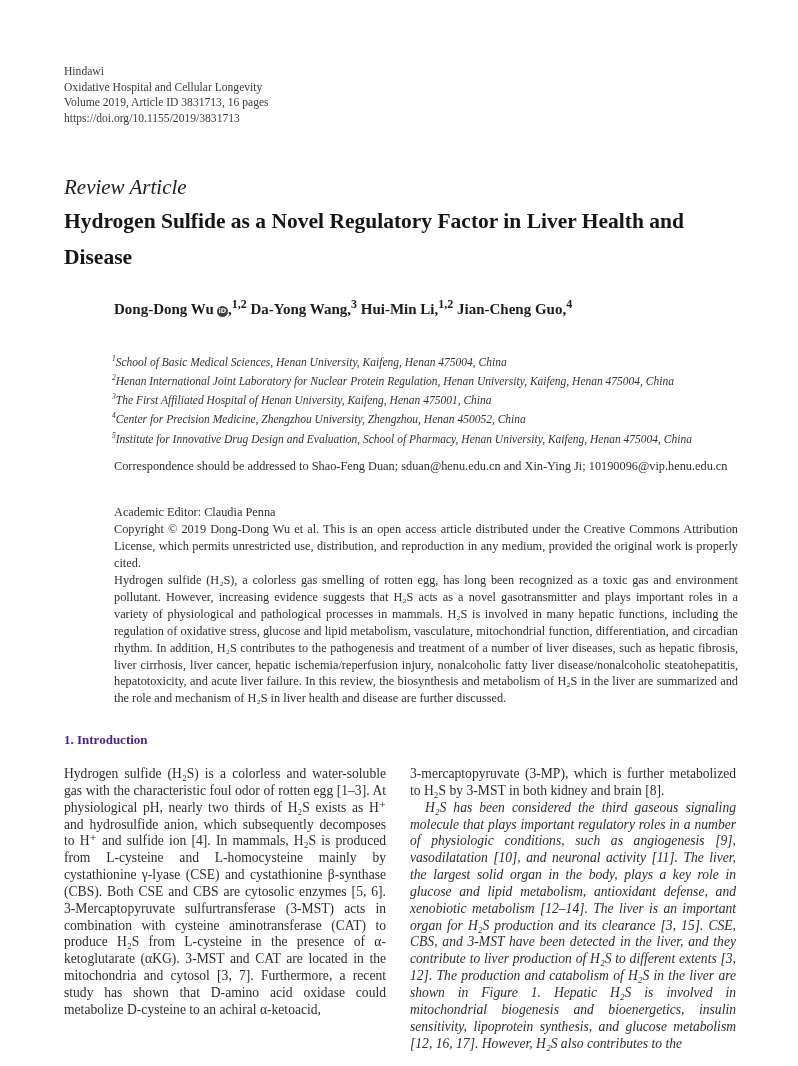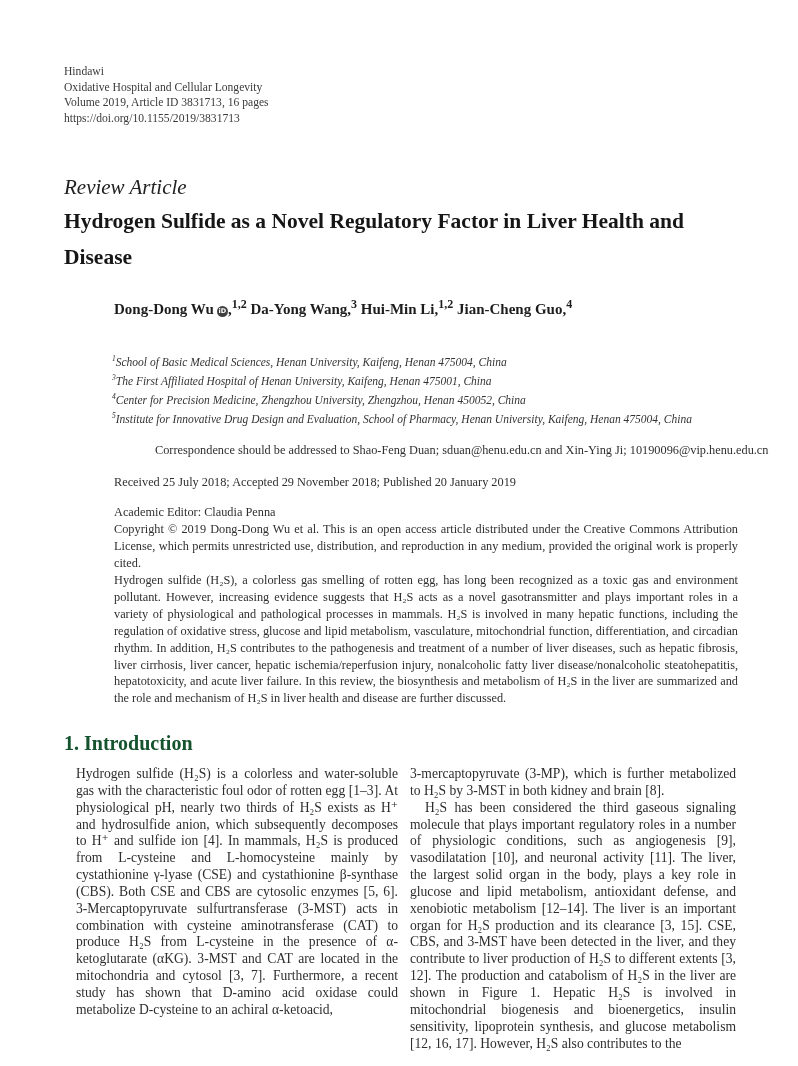--- a/index.html
+++ b/index.html
@@ -78,6 +78,7 @@
 
   <div class="affiliations">
     <div><sup>1</sup><span>School of Basic Medical Sciences, Henan University, Kaifeng, Henan 475004, China</span></div>
+    <div><sup>2</sup><span>Henan International Joint Laboratory for Nuclear Protein Regulation, Henan University, Kaifeng, Henan 475004, China</span></div>
     <div><sup>3</sup><span>The First Affiliated Hospital of Henan University, Kaifeng, Henan 475001, China</span></div>
     <div><sup>4</sup><span>Center for Precision Medicine, Zhengzhou University, Zhengzhou, Henan 450052, China</span></div>
     <div><sup>5</sup><span>Institute for Innovative Drug Design and Evaluation, School of Pharmacy, Henan University, Kaifeng, Henan 475004, China</span></div>

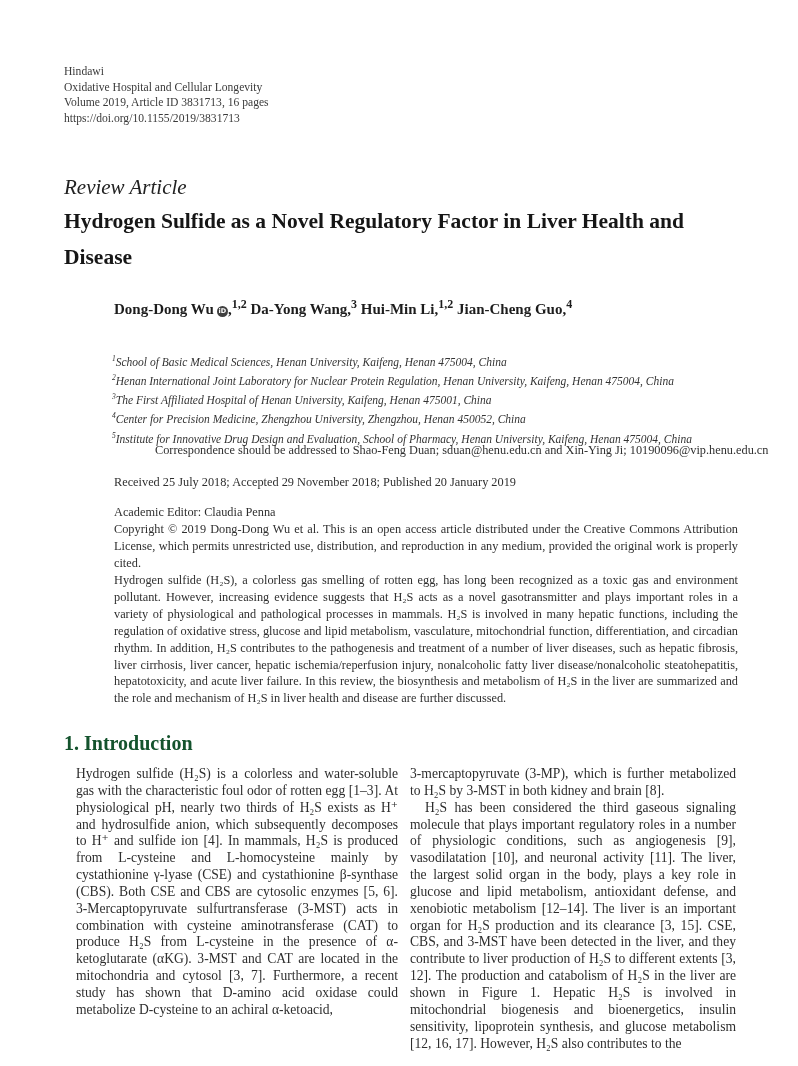--- a/index.html
+++ b/index.html
@@ -37,7 +37,7 @@
   .affiliations sup { font-size: 7.5px; }
 
   .front-line { position: absolute; left: 114px; width: 624px; font-size: 12.3px; color: #2f2f2f; }
-  .correspondence { top: 443px; margin-left: 41px; }
+  .correspondence { top: 459px; }
   .received { top: 475px; }
   .editor { top: 505px; }
 

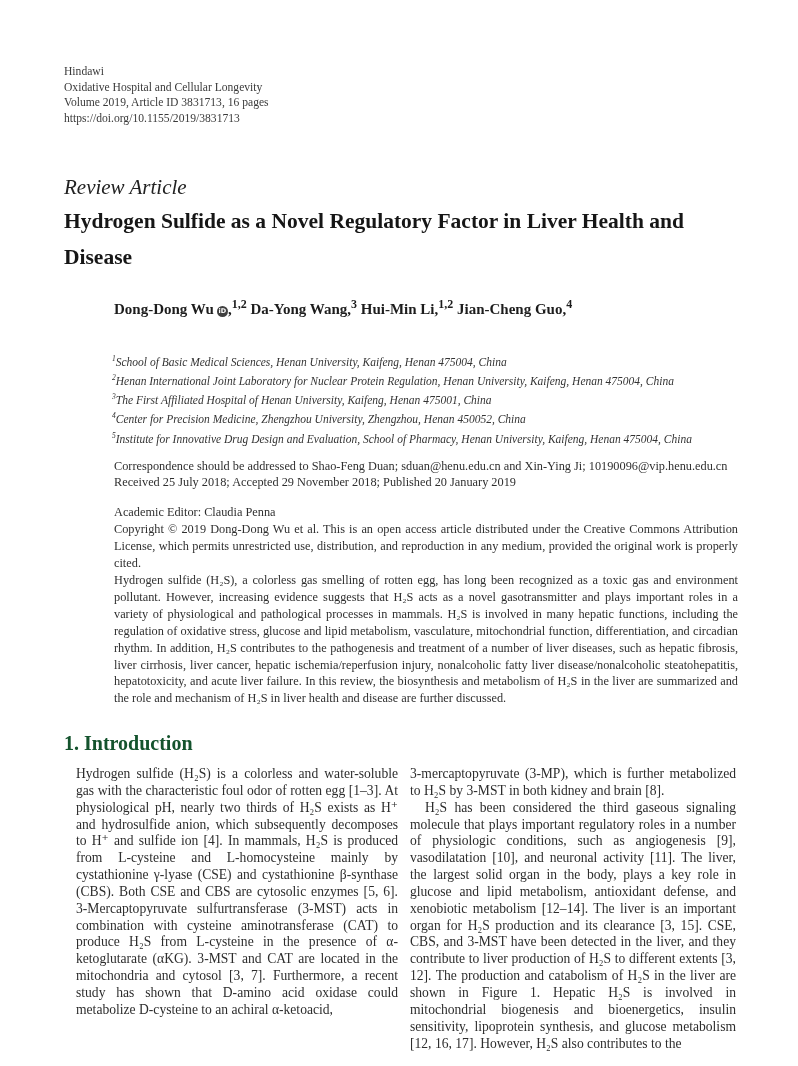--- a/index.html
+++ b/index.html
@@ -85,7 +85,6 @@
   </div>
 
   <div class="front-line correspondence">Correspondence should be addressed to Shao-Feng Duan; sduan@henu.edu.cn and Xin-Ying Ji; 10190096@vip.henu.edu.cn</div>
-  <div class="front-line received">Received 25 July 2018; Accepted 29 November 2018; Published 20 January 2019</div>
   <div class="front-line editor">Academic Editor: Claudia Penna</div>
 
   <div class="copyright">Copyright © 2019 Dong-Dong Wu et al. This is an open access article distributed under the Creative Commons Attribution License, which permits unrestricted use, distribution, and reproduction in any medium, provided the original work is properly cited.</div>

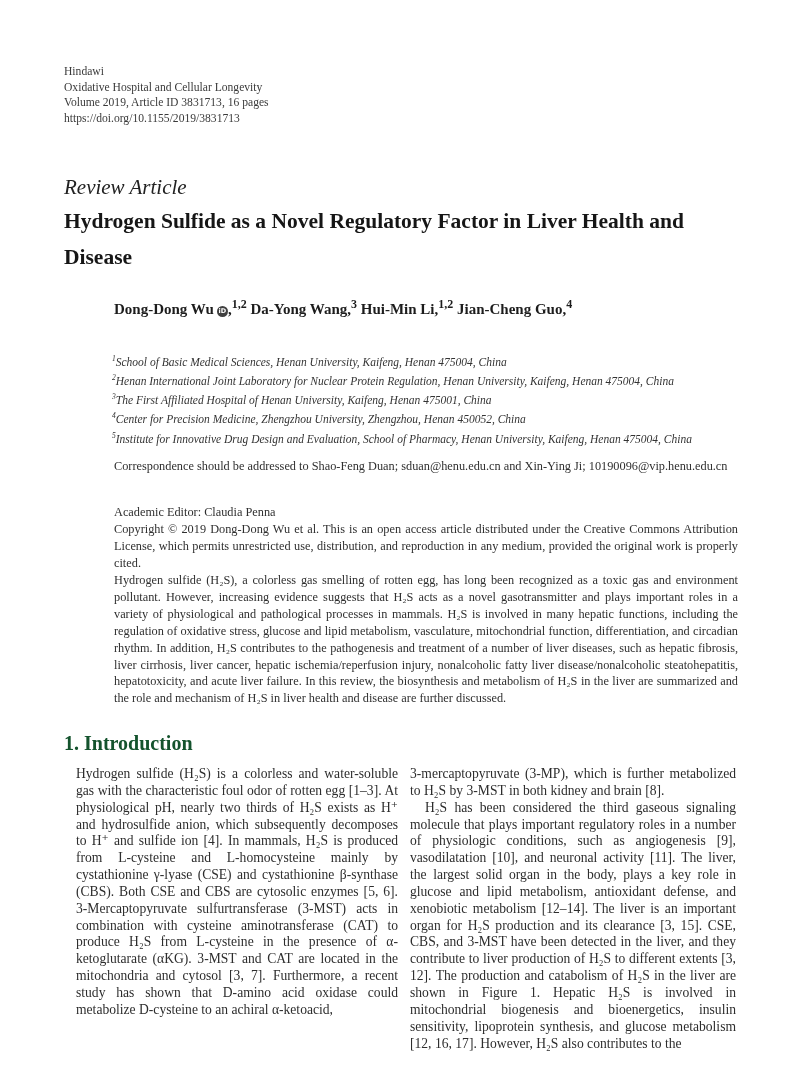--- a/index.html
+++ b/index.html
@@ -45,7 +45,7 @@
   .abstract { position: absolute; left: 114px; top: 572px; width: 624px; font-size: 12.3px; line-height: 16.9px; text-align: justify; color: #2f2f2f; }
 
   
-  .section-heading { position: absolute; left: 64px; top: 732px; font-size: 20px; font-weight: bold; color: #14532d; }
+  .section-heading { position: absolute; left: 64px; top: 732px; font-size: 13px; font-weight: bold; color: #4c1d95; }
   .col { position: absolute; top: 766px; text-align: justify; font-size: 13.6px; line-height: 16.85px; color: #2d2d2d; }
   .col-left { left: 76px; width: 322px; }
   .col-right { left: 410px; width: 326px; }

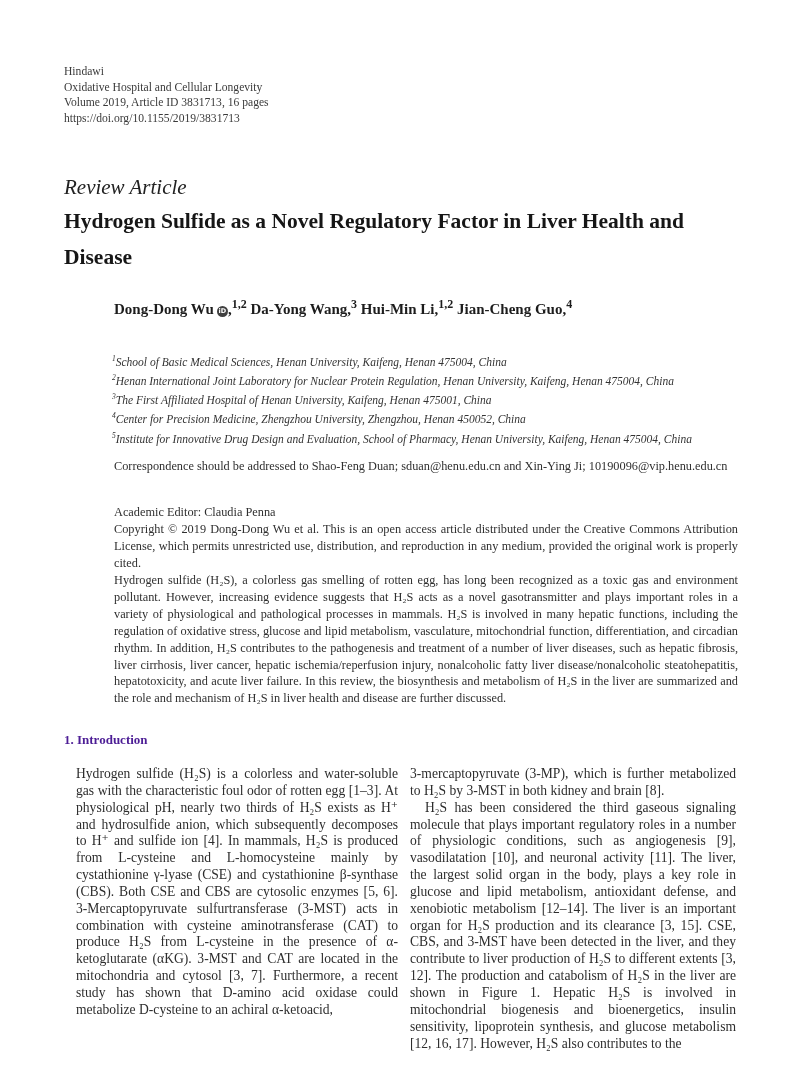--- a/index.html
+++ b/index.html
@@ -47,7 +47,7 @@
   
   .section-heading { position: absolute; left: 64px; top: 732px; font-size: 13px; font-weight: bold; color: #4c1d95; }
   .col { position: absolute; top: 766px; text-align: justify; font-size: 13.6px; line-height: 16.85px; color: #2d2d2d; }
-  .col-left { left: 76px; width: 322px; }
+  .col-left { left: 64px; width: 322px; }
   .col-right { left: 410px; width: 326px; }
   .col p { margin: 0; }
   .col p.indented { text-indent: 15px; }

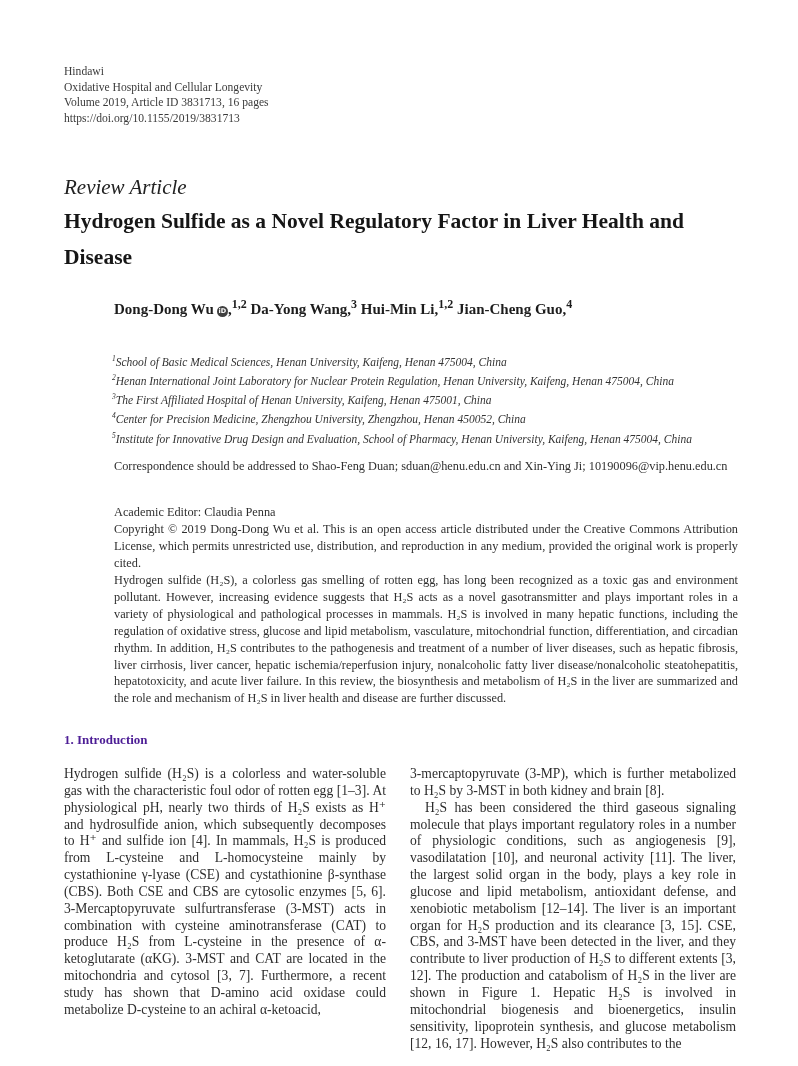--- a/index.html
+++ b/index.html
@@ -50,7 +50,7 @@
   .col-left { left: 64px; width: 322px; }
   .col-right { left: 410px; width: 326px; }
   .col p { margin: 0; }
-  .col p.indented { text-indent: 15px; }
+  .col p.indented { text-indent: 15px; font-style: italic; }
 </style>
 </head>
 <body>

